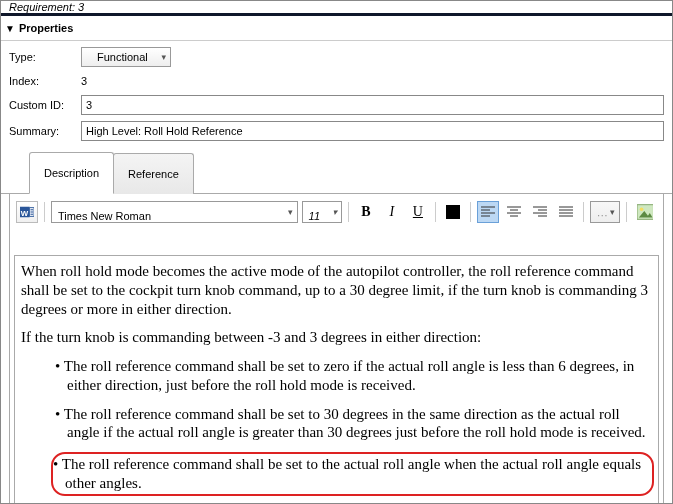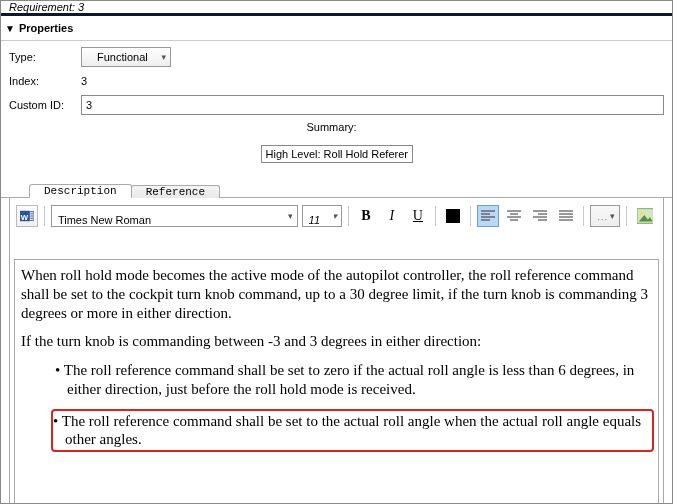--- a/index.html
+++ b/index.html
@@ -216,7 +216,7 @@
     <span class="form-label wide">Custom ID:</span>
     <input class="text-input" value="3" style="">
   </div>
-  <div class="form-row" style="margin-bottom:12px;flex-direction:column;">
+  <div class="form-row" style="margin-bottom:2px;">
     <span class="form-label">Summary:</span>
     <input class="text-input" value="High Level: Roll Hold Reference" style="">
   </div>

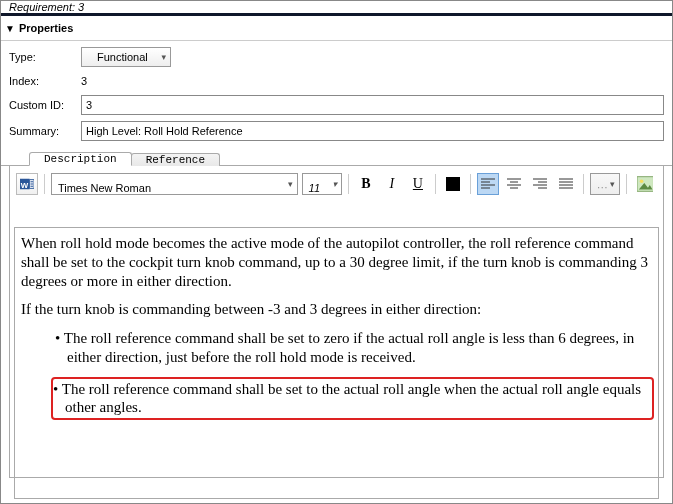--- a/index.html
+++ b/index.html
@@ -77,7 +77,7 @@
     border-bottom: 1px solid #aaa;
   }
   .tab {
-    padding: 0 14px;
+    padding: 14px 14px;
     border: 1px solid #aaa;
     border-bottom: none;
     border-top-left-radius: 3px;
@@ -87,7 +87,6 @@
     position: relative;
     top: 1px;
     cursor: default;
-    font-family: Liberation Mono, monospace;
   }
   .tab.active {
     background: #fff;

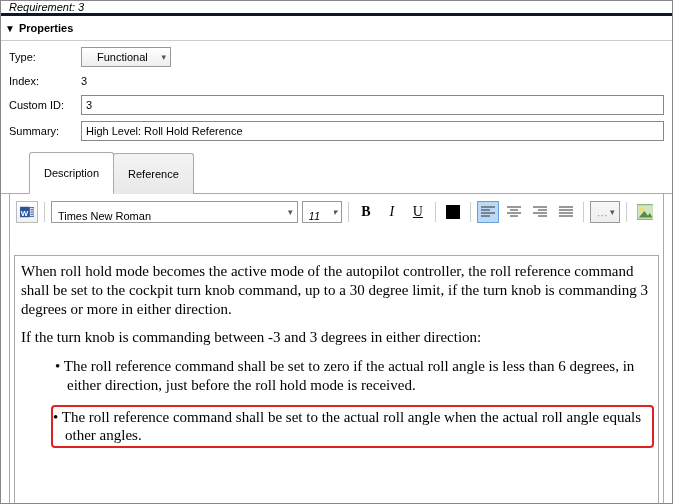--- a/index.html
+++ b/index.html
@@ -313,6 +313,7 @@
     <p>If the turn knob is commanding between -3 and 3 degrees in either direction:</p>
     <ul>
       <li>The roll reference command shall be set to zero if the actual roll angle is less than 6 degrees, in either direction, just before the roll hold mode is received.</li>
+      <li>The roll reference command shall be set to 30 degrees in the same direction as the actual roll angle if the actual roll angle is greater than 30 degrees just before the roll hold mode is received.</li>
       <li class="highlight-box">The roll reference command shall be set to the actual roll angle when the actual roll angle equals other angles.</li>
     </ul>
   </div>

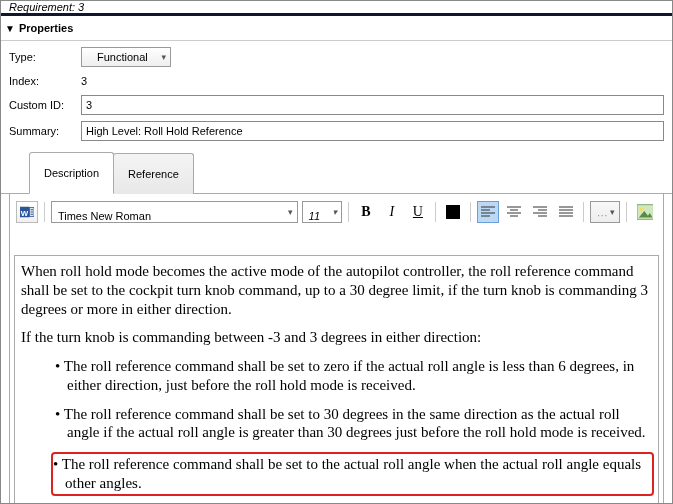--- a/index.html
+++ b/index.html
@@ -174,7 +174,7 @@
   .editor li::before { content: "• "; }
   .highlight-box {
     border: 2px solid #d22;
-    border-radius: 4px;
+    border-radius: 14px;
     padding: 1px 2px;
     margin-left: -4px;
     margin-right: -2px;

